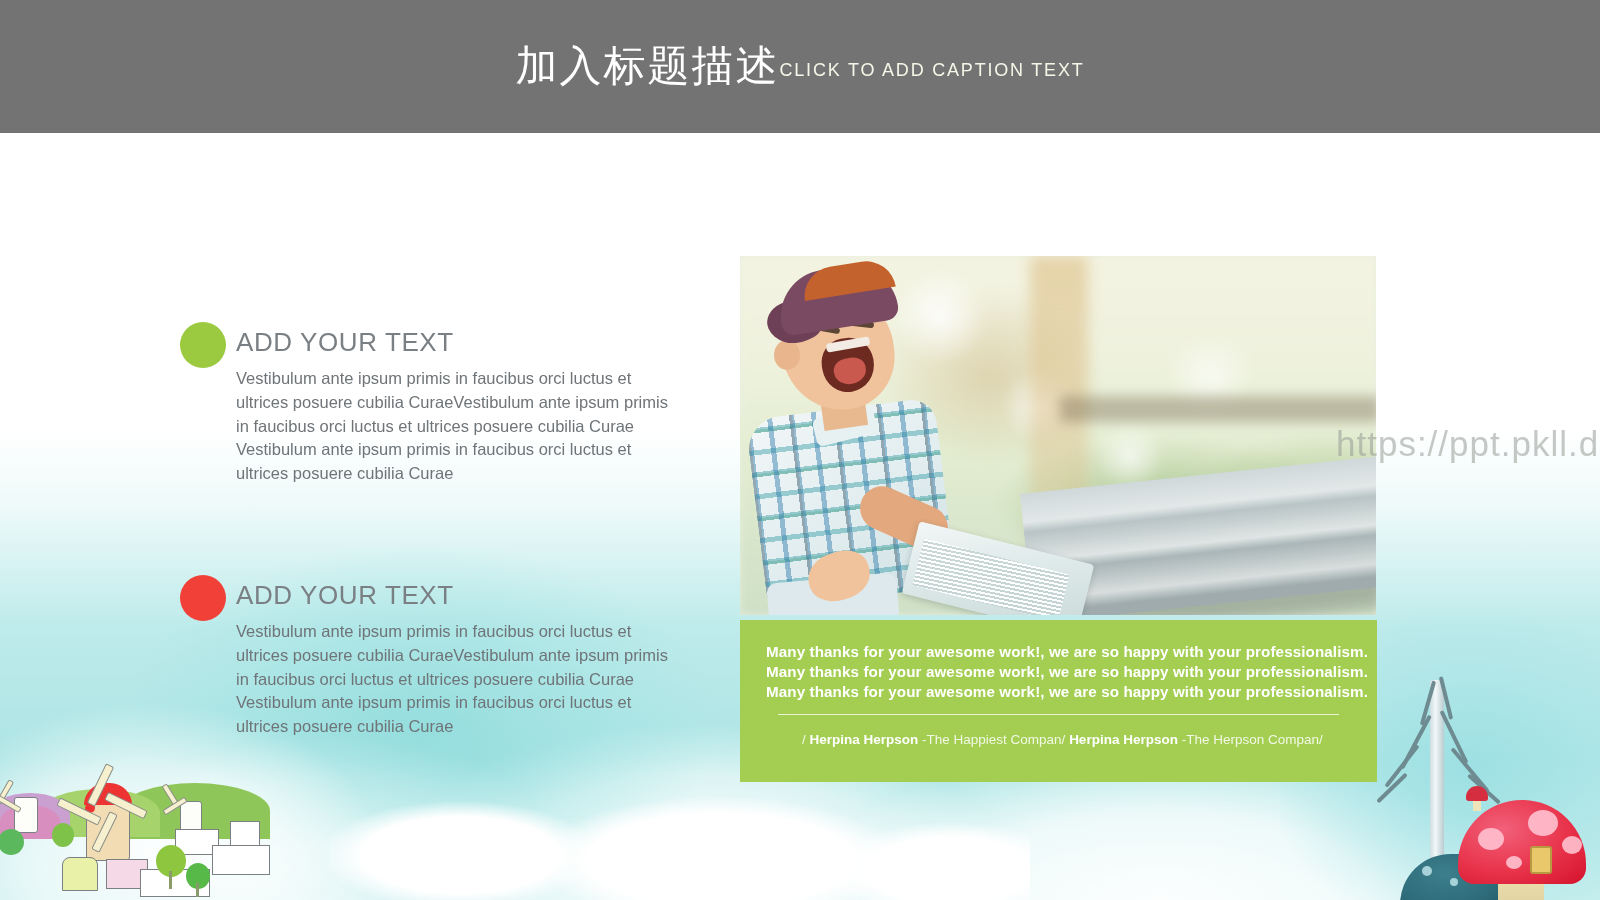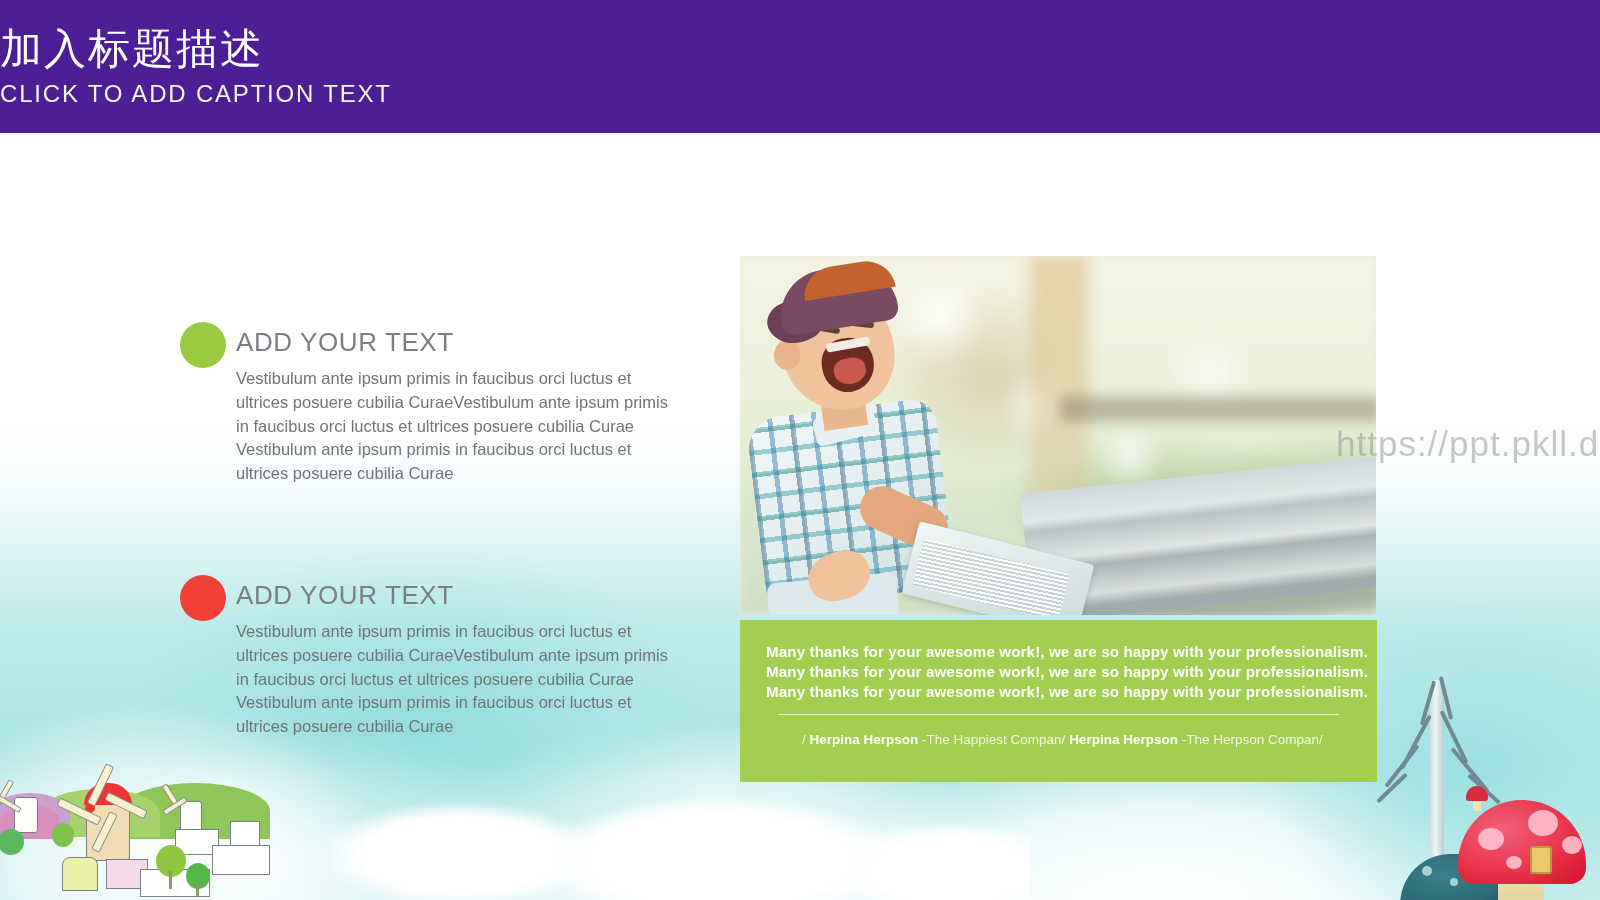--- a/index.html
+++ b/index.html
@@ -54,9 +54,9 @@
   #header {
     position:absolute; left:0; top:0;
     width:1600px; height:133px;
-    background:#4c1d95;
-    display:flex; flex-direction:column;
-    align-items:flex-start; justify-content:center;
+    background:#737373;
+    display:flex; flex-direction:row;
+    align-items:center; justify-content:center;
   }
   #header-title {
     color:#ffffff;

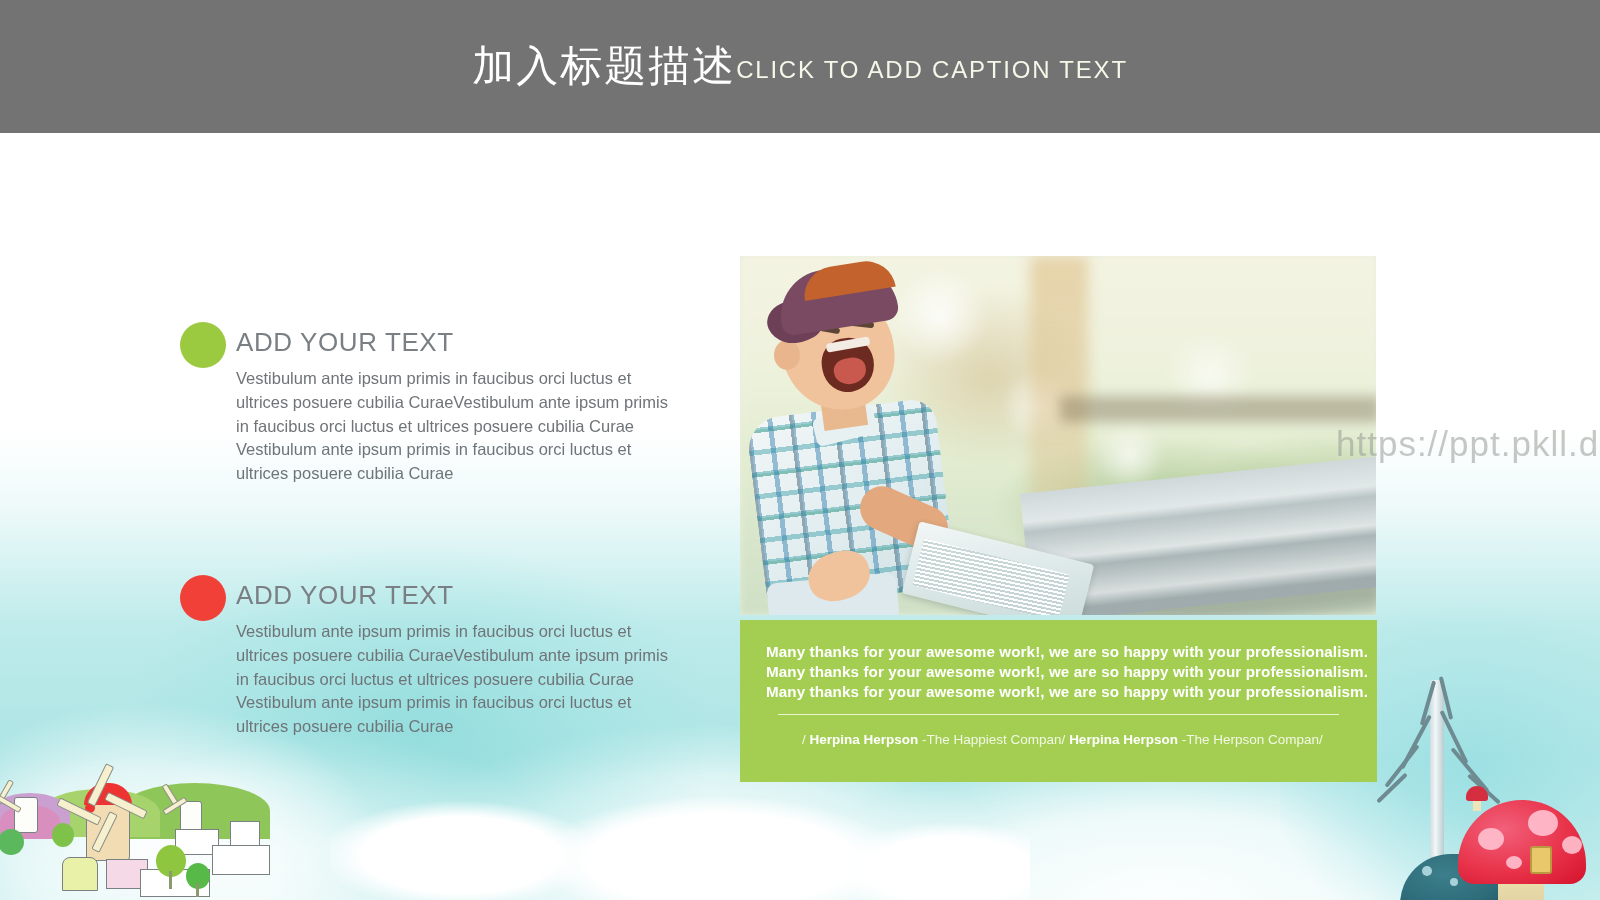--- a/index.html
+++ b/index.html
@@ -65,7 +65,7 @@
   }
   #header-subtitle {
     color:#f4f8e8;
-    font-size:24px; font-weight:400;
+    font-size:18px; font-weight:400;
     letter-spacing:1.8px; margin-top:7px;
   }
 

